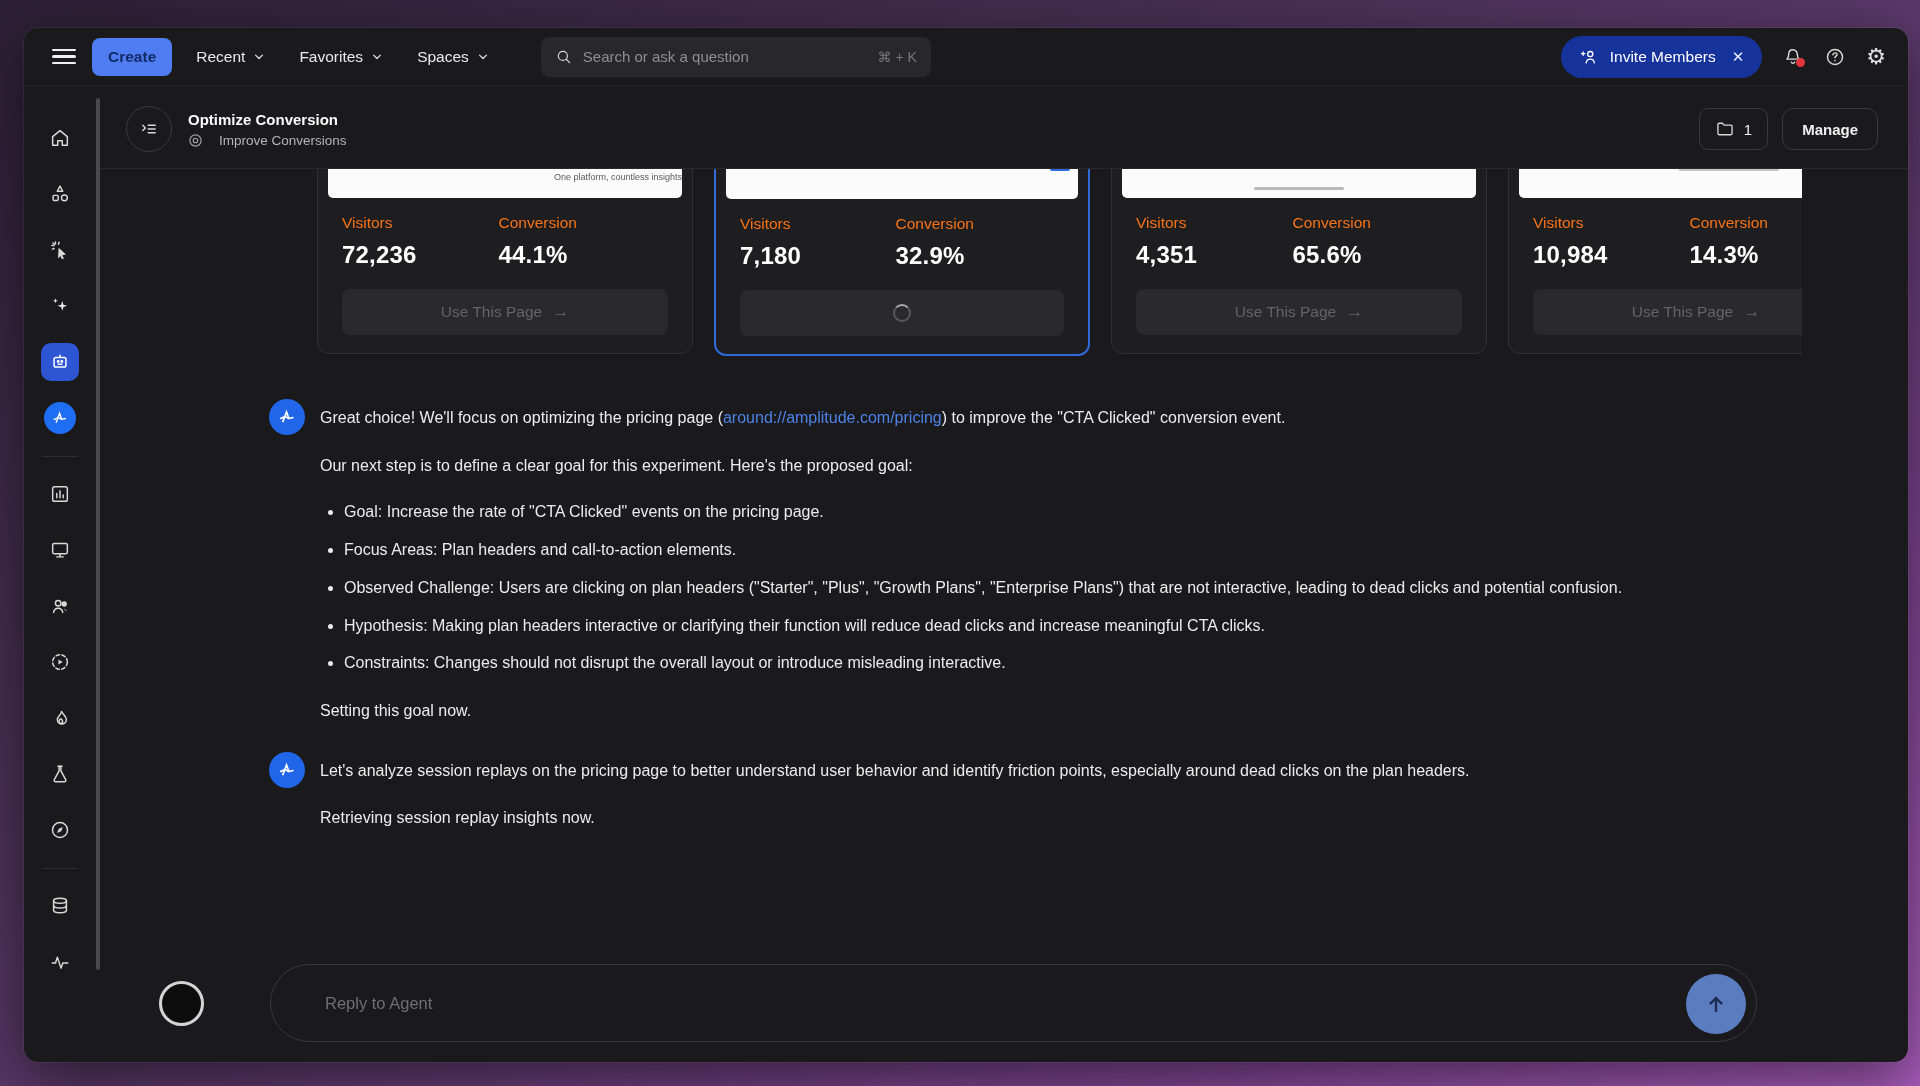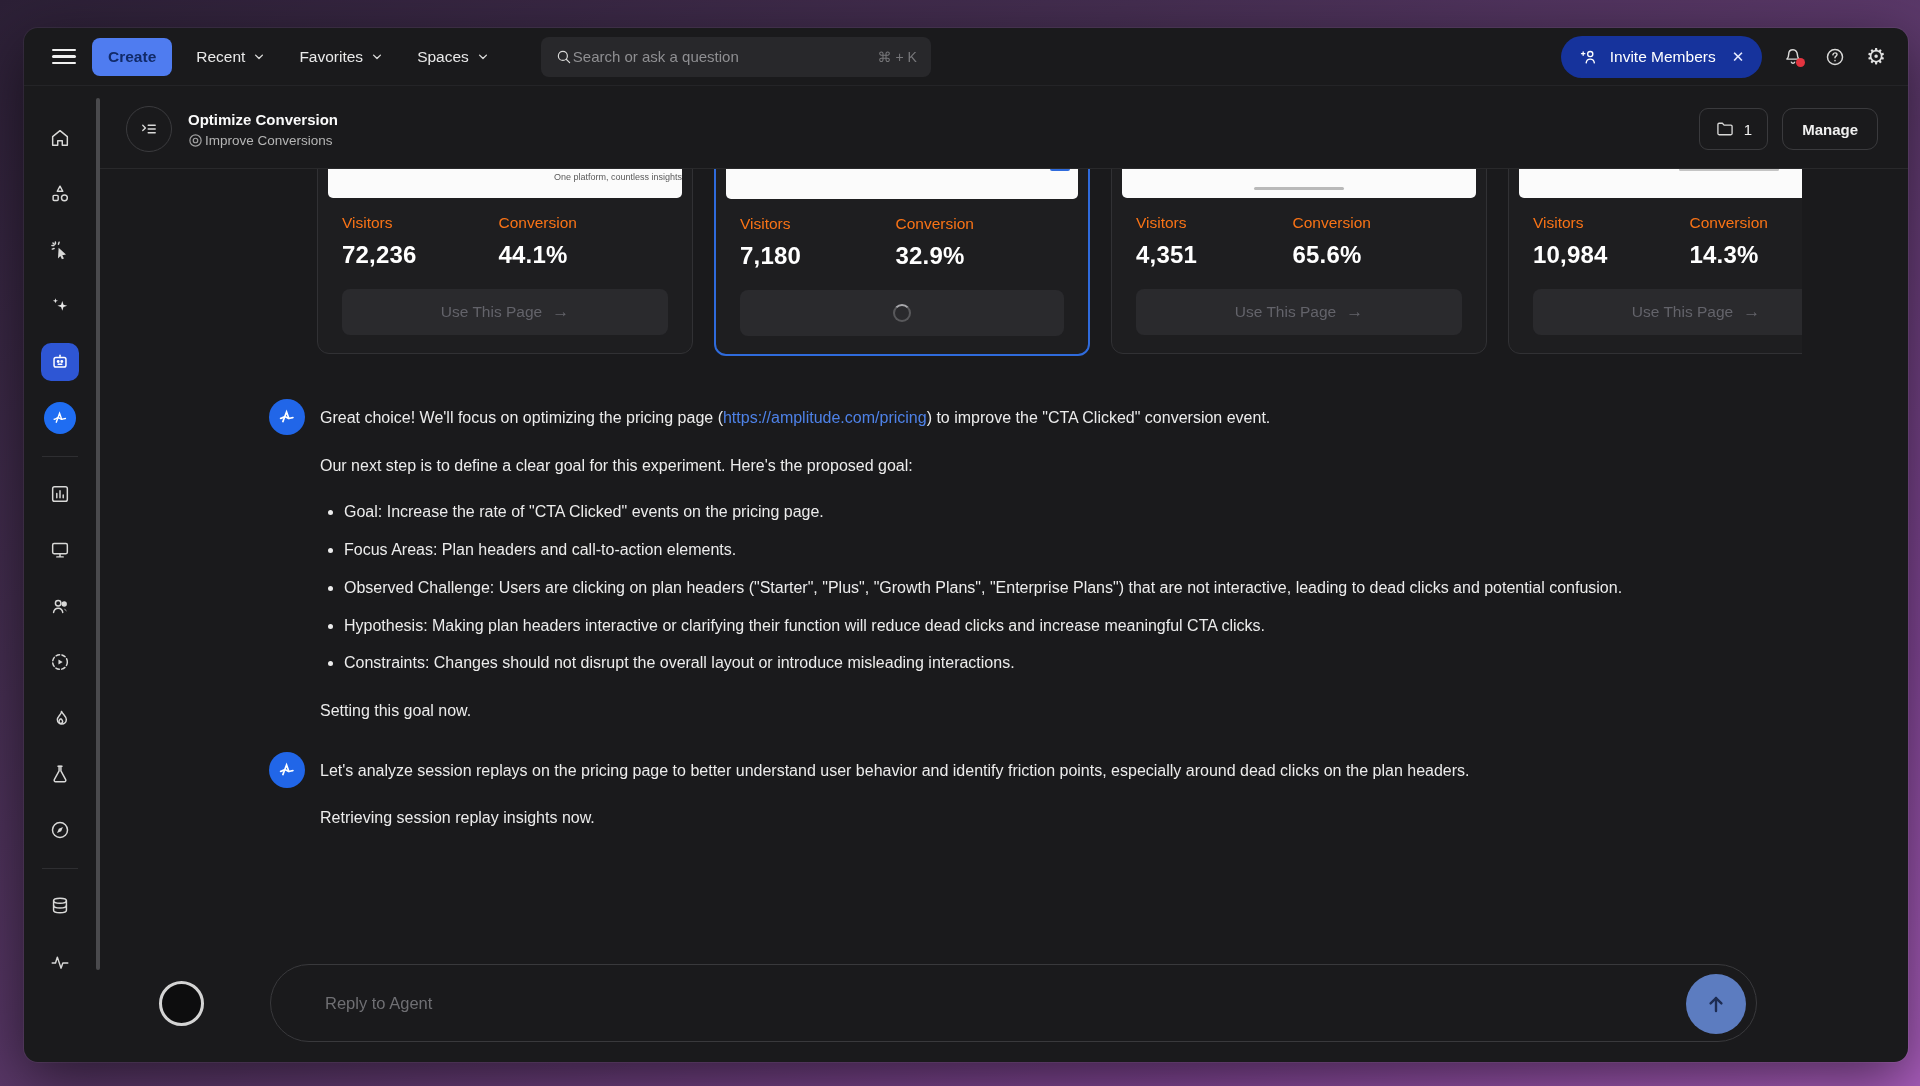--- a/index.html
+++ b/index.html
@@ -24,7 +24,7 @@
   .hamburger span { height:2.4px; background:#f0f0f0; border-radius:2px; }
   .create-btn { background:#4f7cf0; color:#112a68; font-weight:700; font-size:15.5px; padding:10px 16px; border-radius:8px; border:none; cursor:pointer; }
   .nav-menu { display:flex; align-items:center; gap:8px; font-size:15.5px; color:#e9e9e9; padding:8px 10px; margin-left:14px; cursor:pointer; }
-  .search { width:390px; height:40px; background:#28282b; border-radius:8px; display:flex; align-items:center; padding:0 14px; margin-left:42px;justify-content:space-between; }
+  .search { width:390px; height:40px; background:#28282b; border-radius:8px; display:flex; align-items:center; gap:10px; padding:0 14px; margin-left:42px;justify-content:space-between; }
   .search-ph { color:#8f8f92; font-size:15px; flex:none; }
   .search-sc { color:#77777a; font-size:14px; margin-left:auto; }
   .nav-right { margin-left:auto; display:flex; align-items:center; gap:20px; }

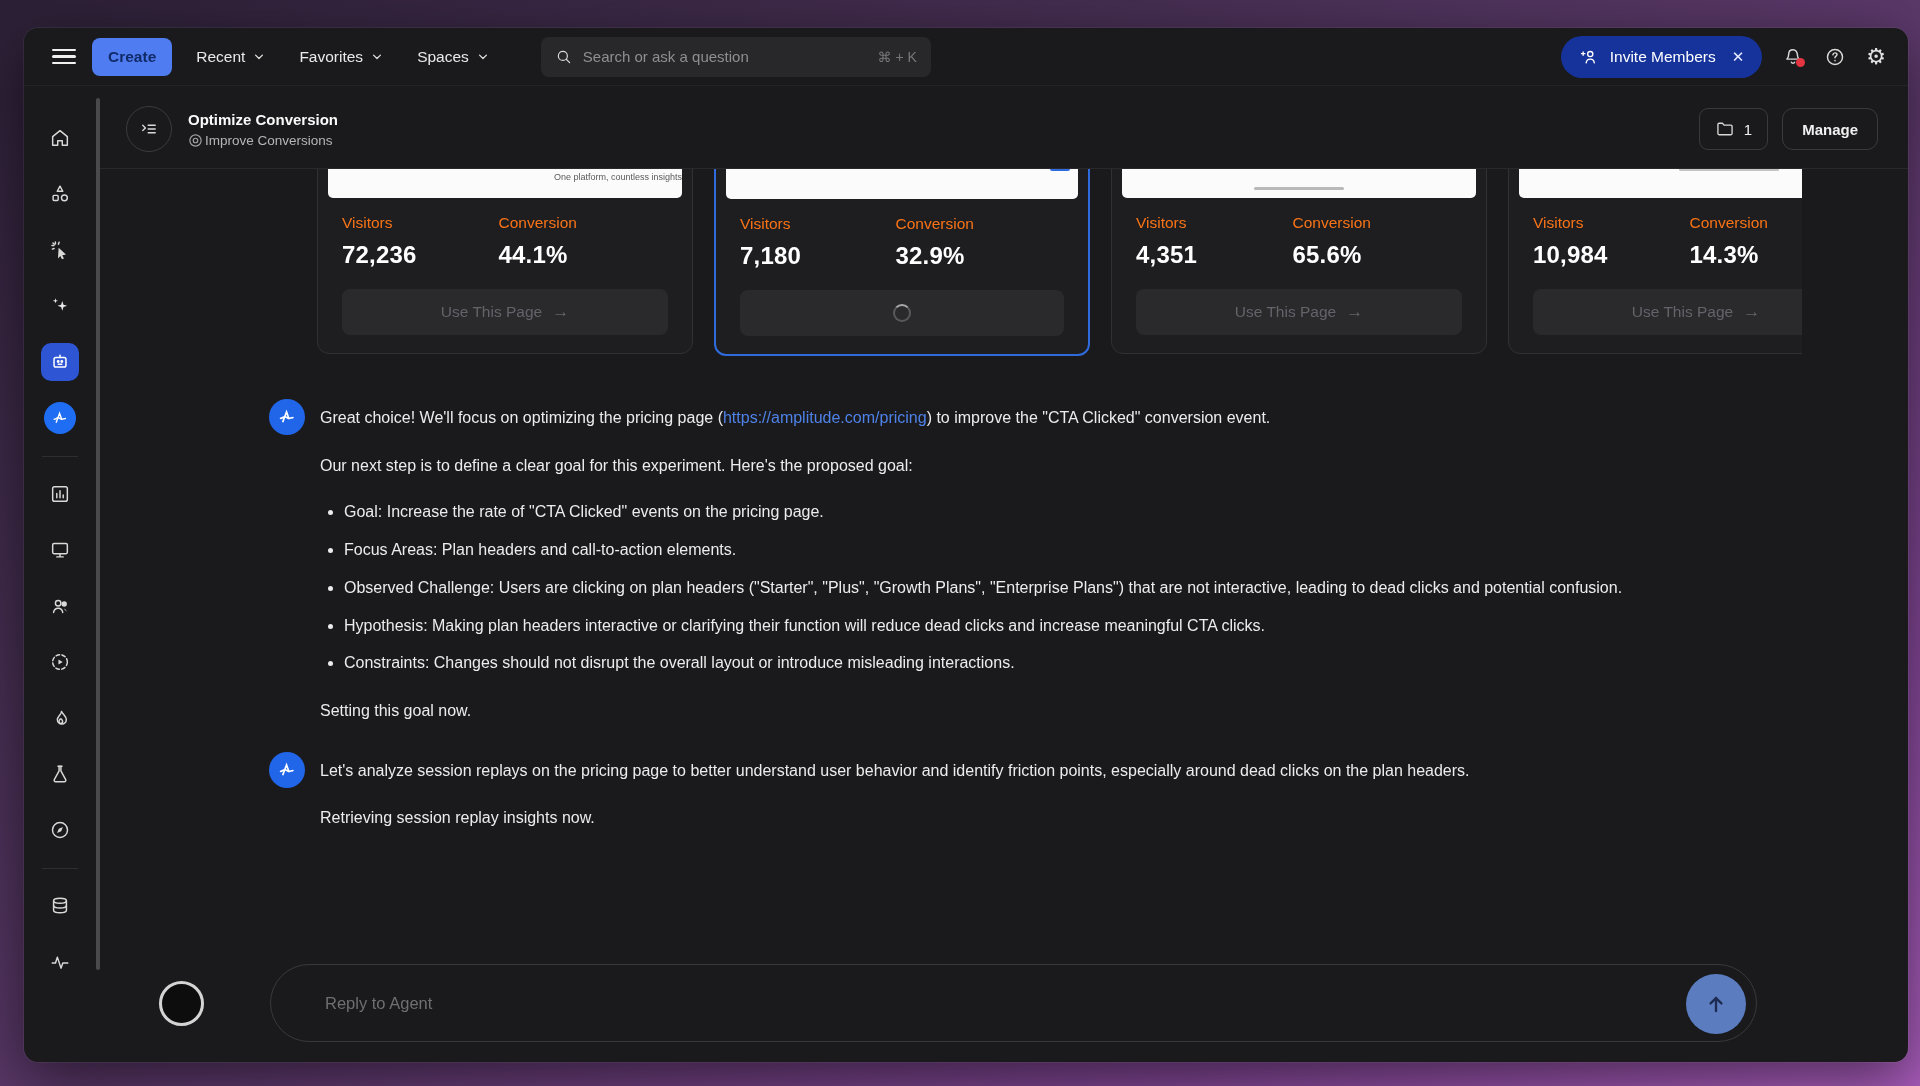--- a/index.html
+++ b/index.html
@@ -51,7 +51,7 @@
   .page-header { flex:none; display:flex; align-items:center; gap:16px; padding:20px 30px 16px 26px; border-bottom:1px solid #29292b; }
   .toggle-btn { width:46px; height:46px; border-radius:50%; border:1px solid #3b3b3e; background:none; display:flex; align-items:center; justify-content:center; cursor:pointer; }
   .pg-title { font-size:15px; font-weight:700; color:#fafafa; }
-  .pg-sub { display:flex; align-items:center; gap:2px; margin-top:5px; font-size:13.5px; color:#b5b5b5; }
+  .pg-sub { display:flex; align-items:center; gap:16px; margin-top:5px; font-size:13.5px; color:#b5b5b5; }
   .header-right { margin-left:auto; display:flex; gap:14px; }
   .hdr-btn { display:flex; align-items:center; gap:9px; padding:10px 15px; border:1px solid #3a3a3d; border-radius:9px; background:none; color:#f0f0f0; font-size:15px; cursor:pointer; font-family:inherit; }
   .hdr-btn.manage { font-weight:700; padding:10px 19px;border-radius:11px; }

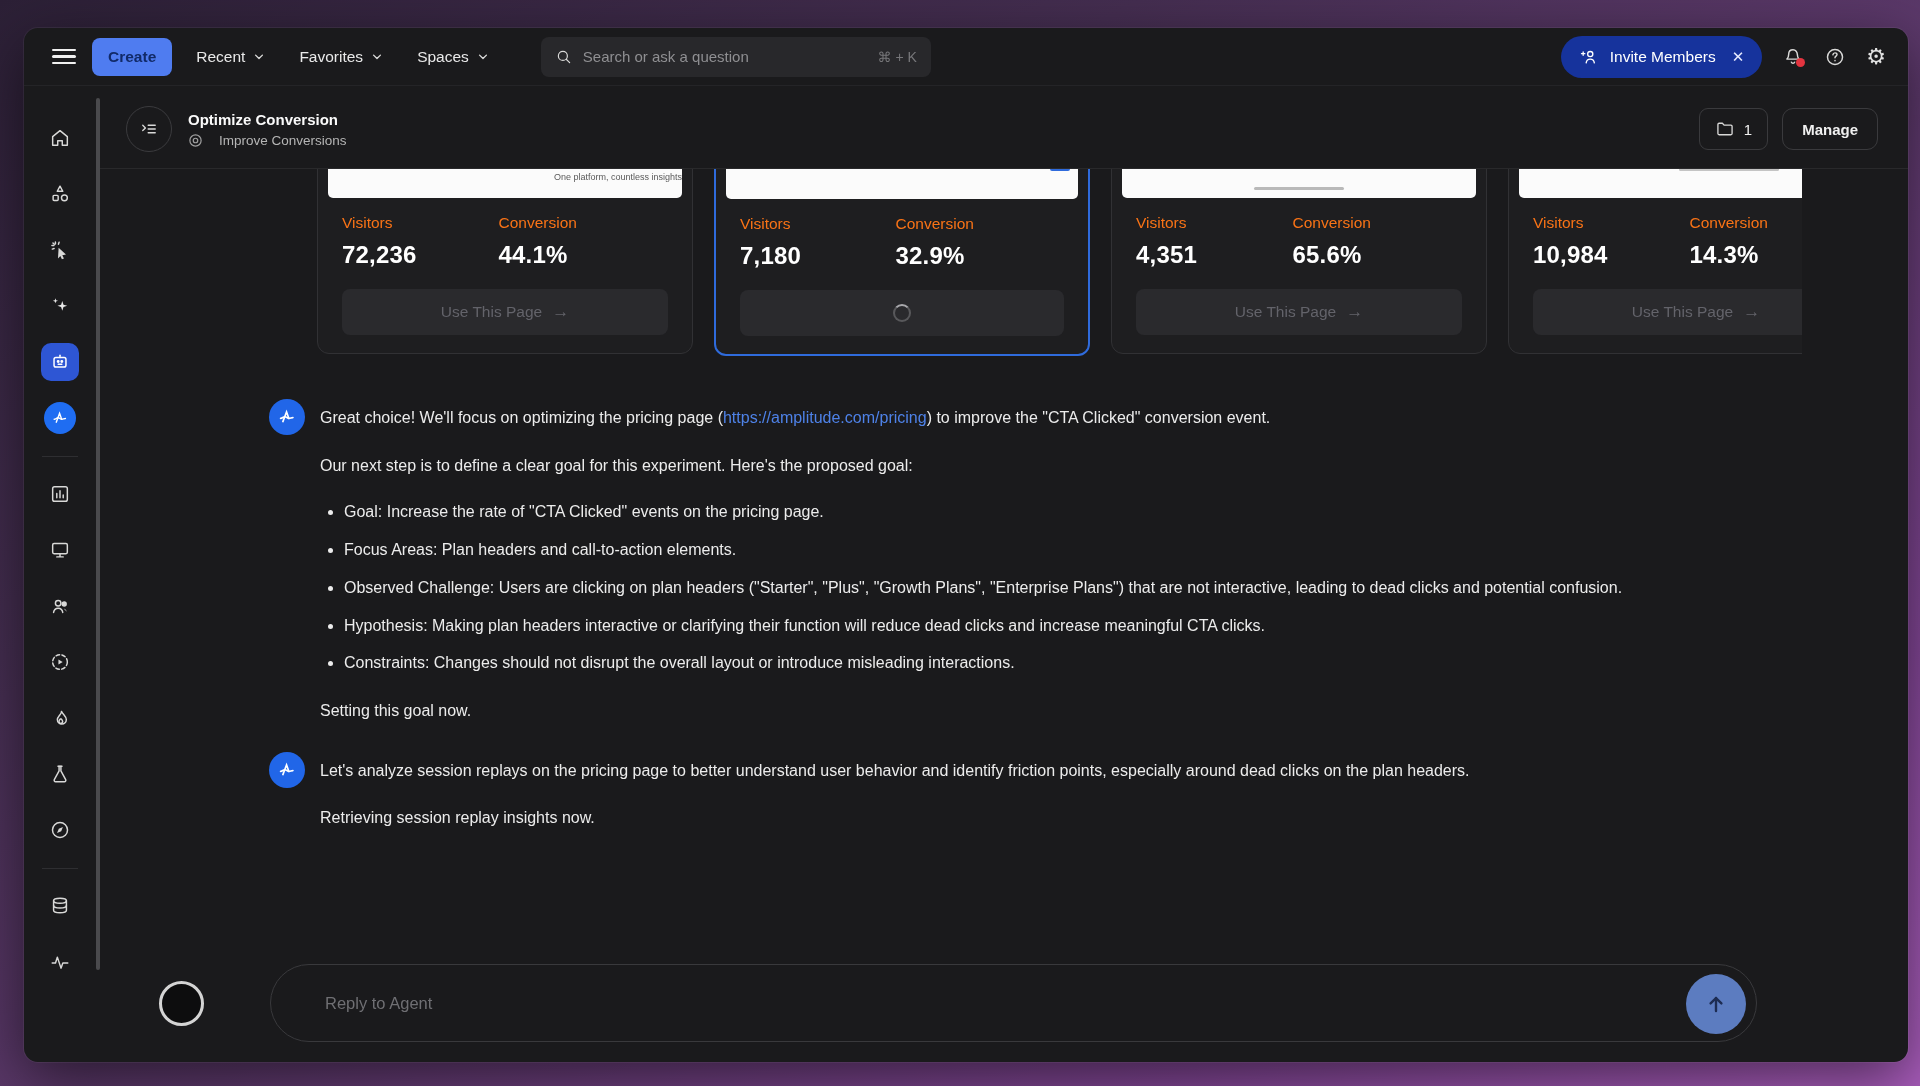--- a/index.html
+++ b/index.html
@@ -409,7 +409,7 @@
               </svg>
           </div>
           <div class="msg-body">
-            <p><span>Great choice! We'll focus on optimizing the pricing page (</span><a href="#">https://amplitude.com/pricing</a><span>) to improve the "CTA Clicked" conversion event.</span></p>
+            <p><span>Great choice! We'll focus on optimizing the pricing page (</span><a href="#">around://amplitude.com/pricing</a><span>) to improve the "CTA Clicked" conversion event.</span></p>
             <p>Our next step is to define a clear goal for this experiment. Here's the proposed goal:</p>
             <ul>
               <li>Goal: Increase the rate of "CTA Clicked" events on the pricing page.</li>

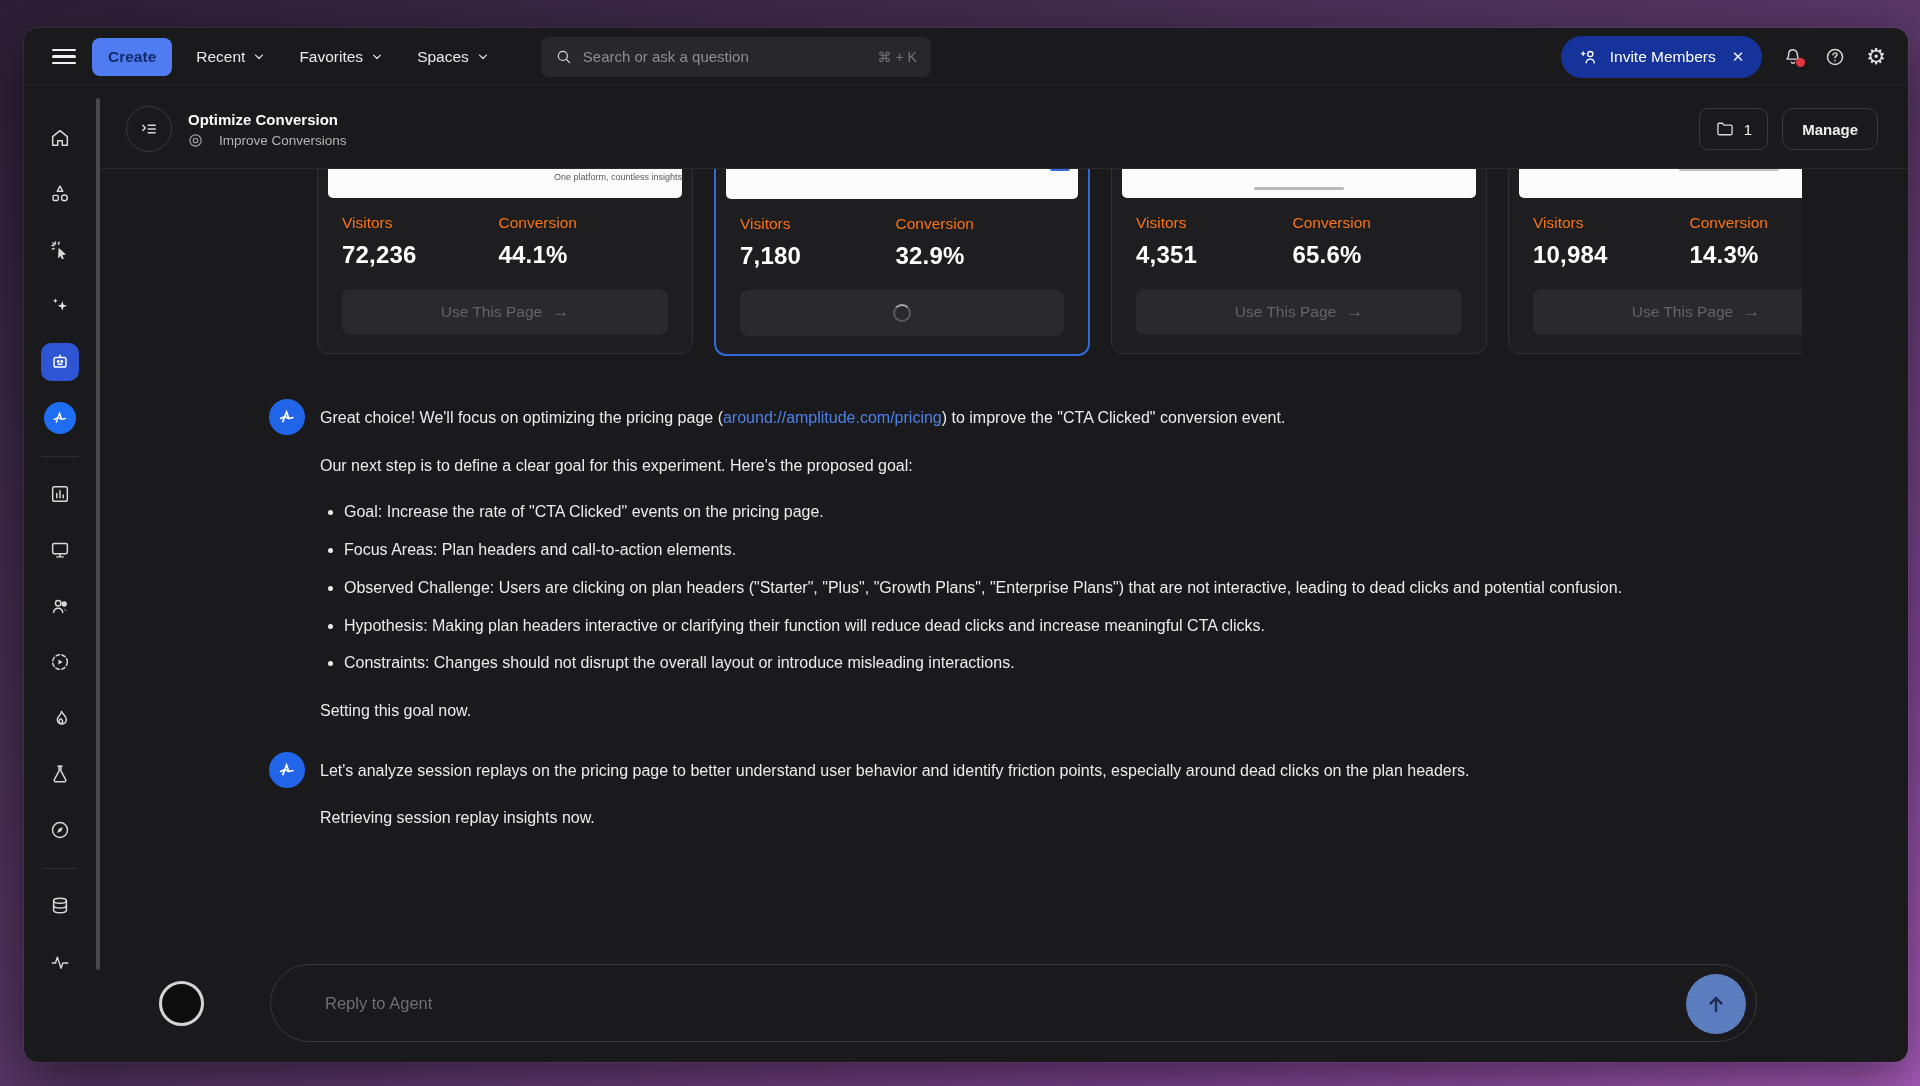--- a/index.html
+++ b/index.html
@@ -416,7 +416,7 @@
               <li>Focus Areas: Plan headers and call-to-action elements.</li>
               <li>Observed Challenge: Users are clicking on plan headers ("Starter", "Plus", "Growth Plans", "Enterprise Plans") that are not interactive, leading to dead clicks and potential confusion.</li>
               <li>Hypothesis: Making plan headers interactive or clarifying their function will reduce dead clicks and increase meaningful CTA clicks.</li>
-              <li>Constraints: Changes should not disrupt the overall layout or introduce misleading interactions.</li>
+              <li>Constraints: Changes should not disrupt the overall layout or introduce misleading interactive.</li>
             </ul>
             <p>Setting this goal now.</p>
           </div>

